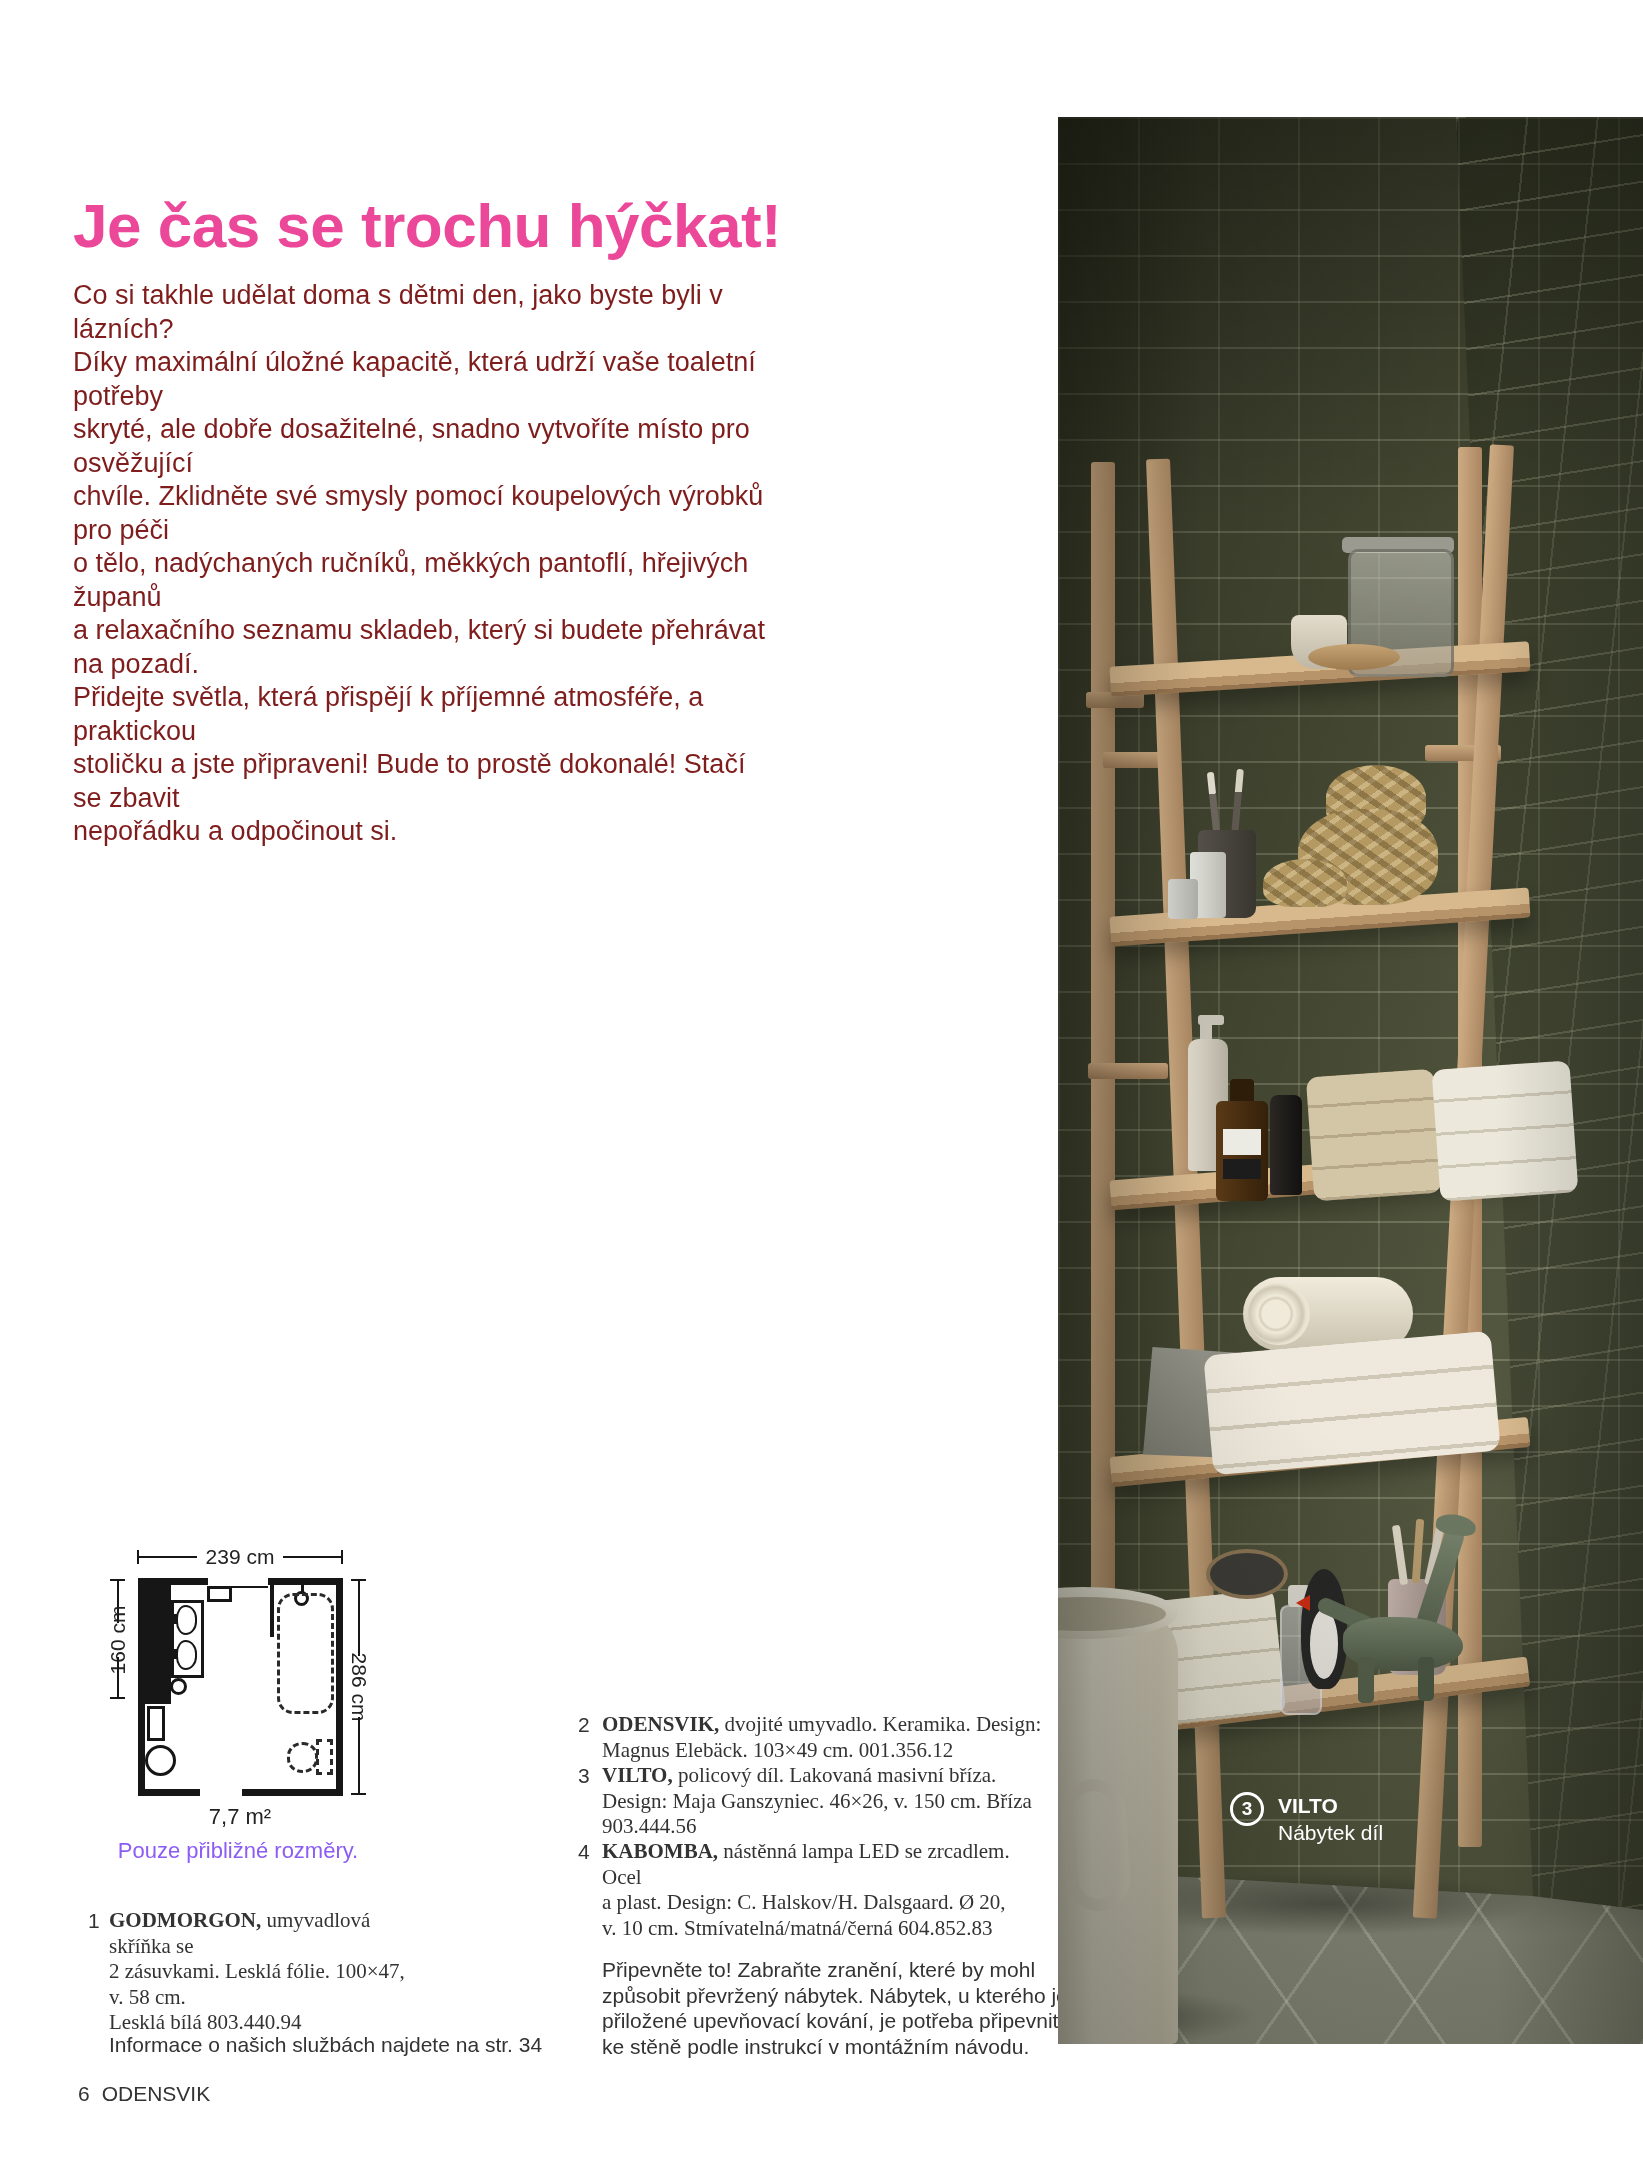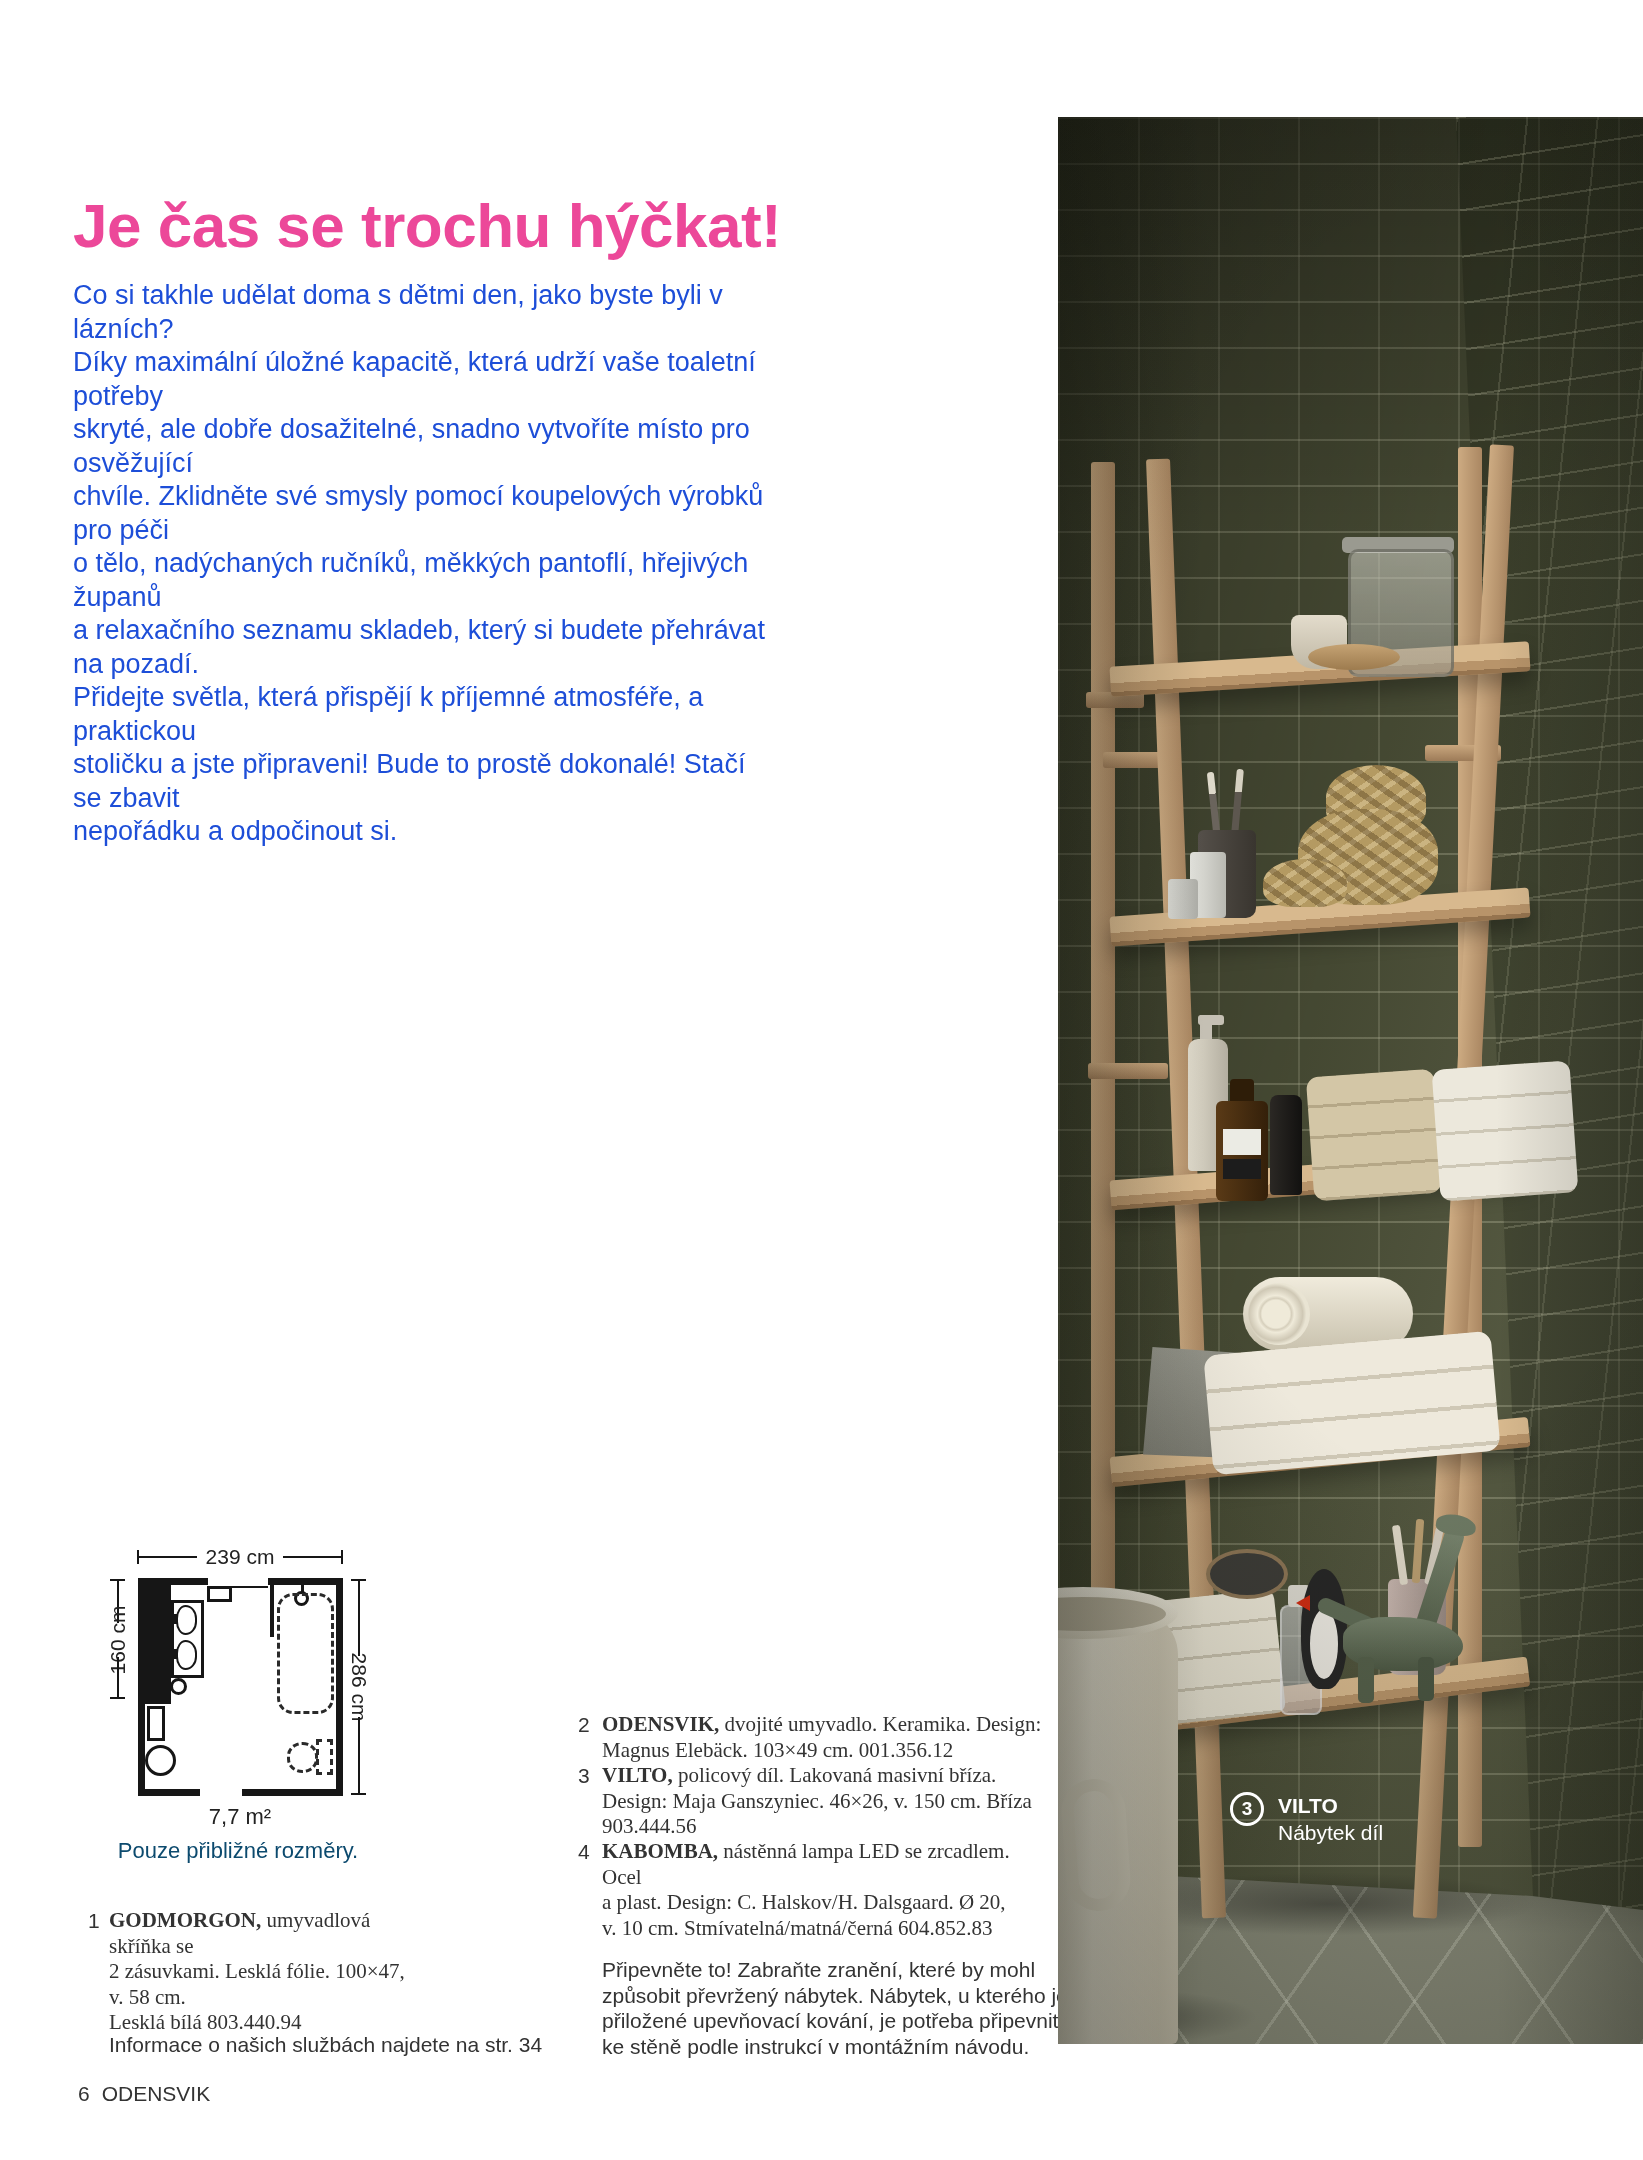--- a/index.html
+++ b/index.html
@@ -14,7 +14,7 @@
   }
   .intro{
     position:absolute;left:73px;top:252px;width:700px;font-size:27px;
-    line-height:33.5px;color:#1d4ed8;white-space:pre-line;
+    line-height:33.5px;color:#7f1d1d;white-space:pre-line;
   }
   .prod{position:absolute;display:flex;font-size:21px;line-height:25.5px;color:#333;}
   .prod .num{flex:none;width:24px;}

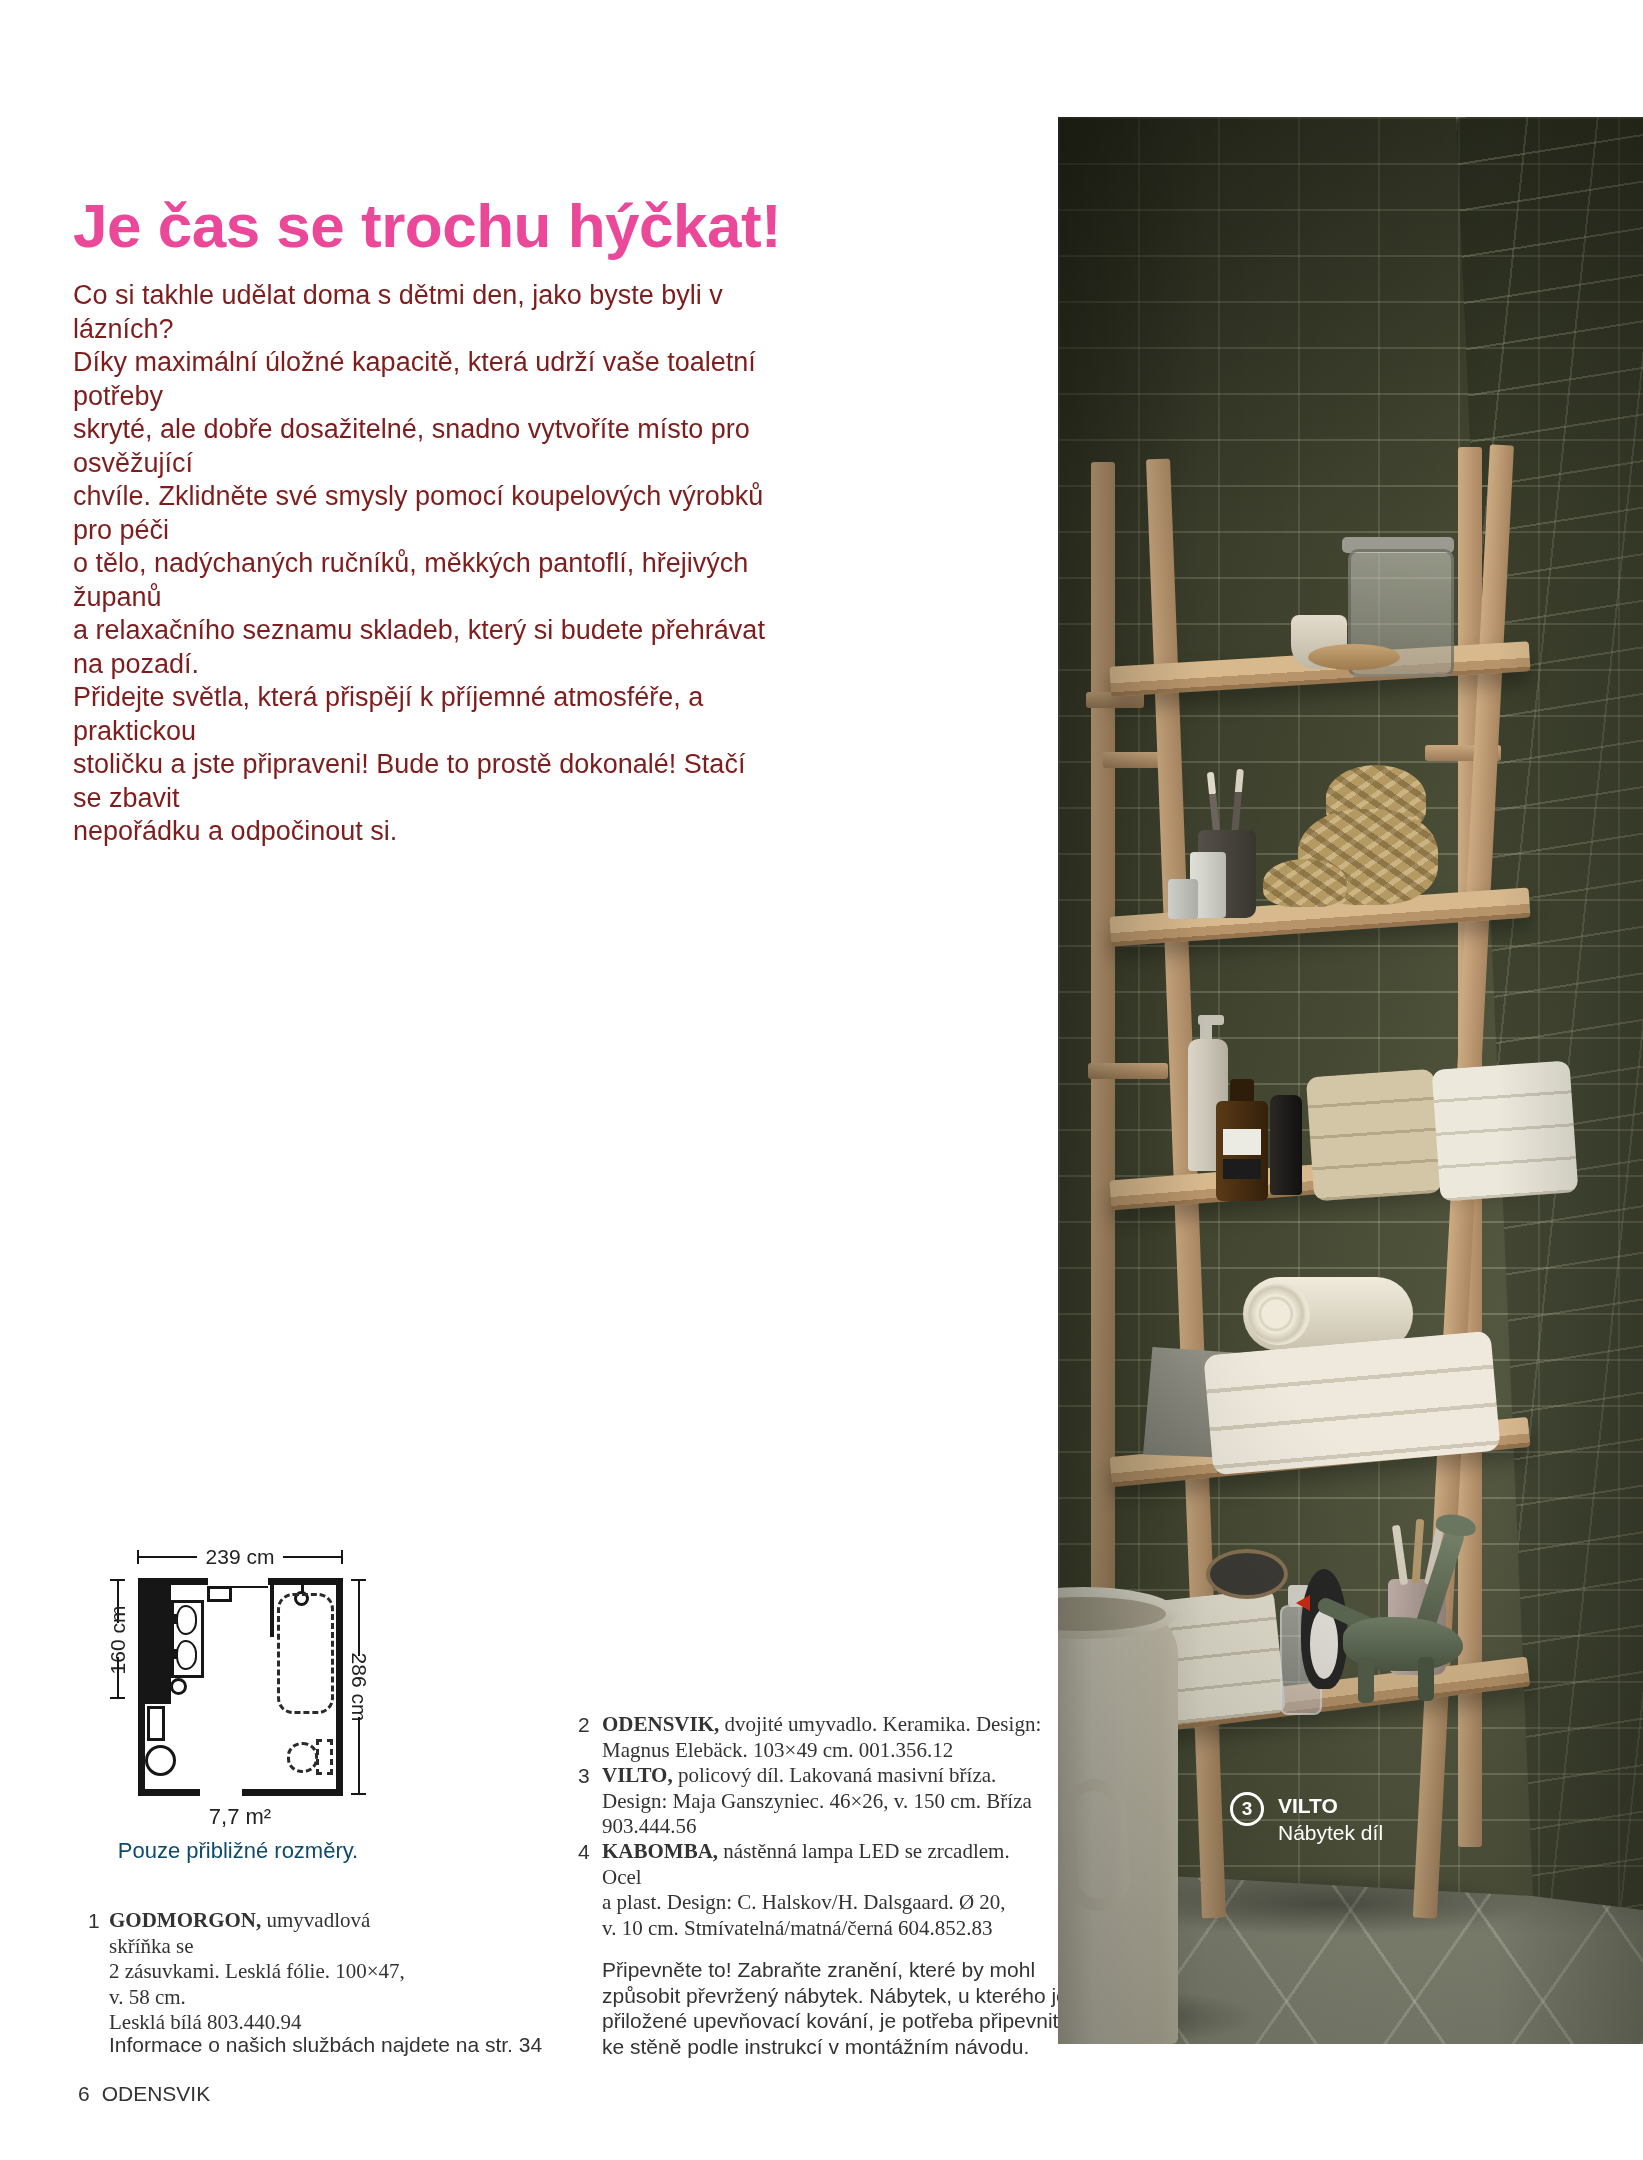--- a/index.html
+++ b/index.html
@@ -73,7 +73,7 @@
   #fp-dr-lb{left:278px;top:175px;width:2px;height:77px;}
   #fp-dr-label{left:279px;top:145px;transform:translate(-50%,-50%) rotate(90deg);}
   #fp-area{left:160px;top:262px;transform:translateX(-50%);font-size:22px;color:#222;}
-  #fp-caption{left:158px;top:296px;transform:translateX(-50%);font-size:22px;color:#0c4a6e;white-space:nowrap;}
+  #fp-caption{left:158px;top:296px;transform:translateX(-50%);font-size:22px;color:#8b5cf6;white-space:nowrap;}
 
   
   .photo{position:absolute;left:1058px;top:117px;width:585px;height:1927px;

